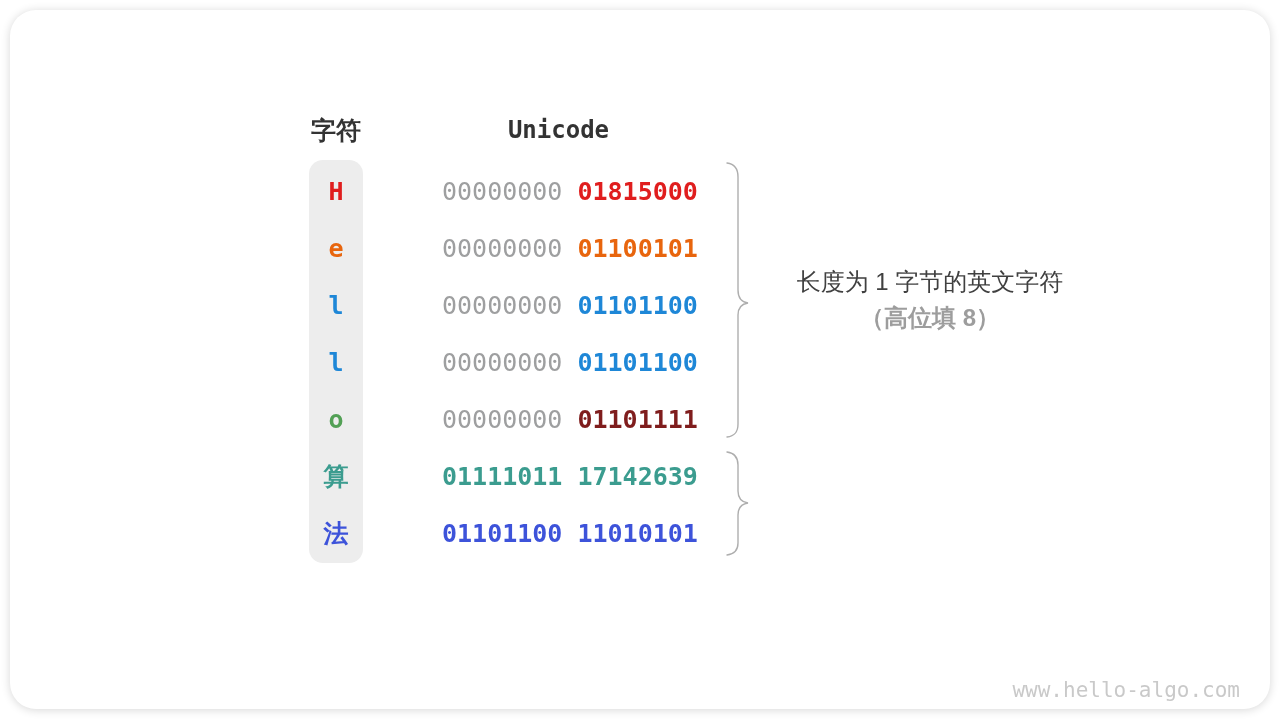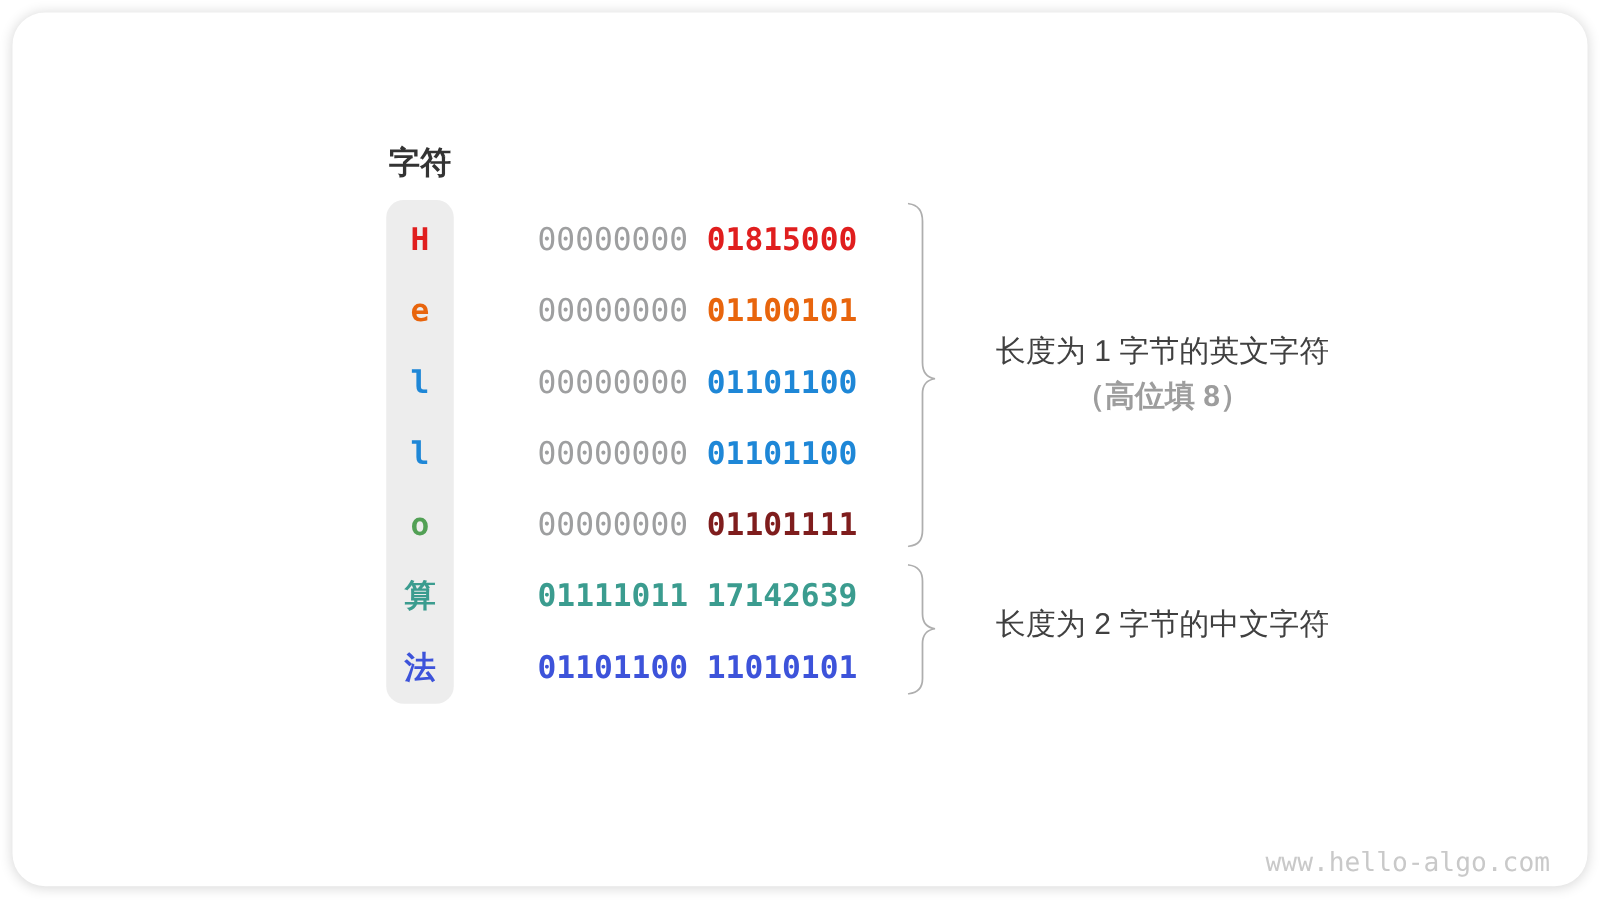--- a/index.html
+++ b/index.html
@@ -128,6 +128,7 @@
   <div class="card"></div>
 
   <div class="hdr hdr-char">字符</div>
+  <div class="hdr hdr-unicode">Unicode</div>
 
   <div class="char-col-bg" style="background-color: rgb(237, 237, 237);"></div>
 

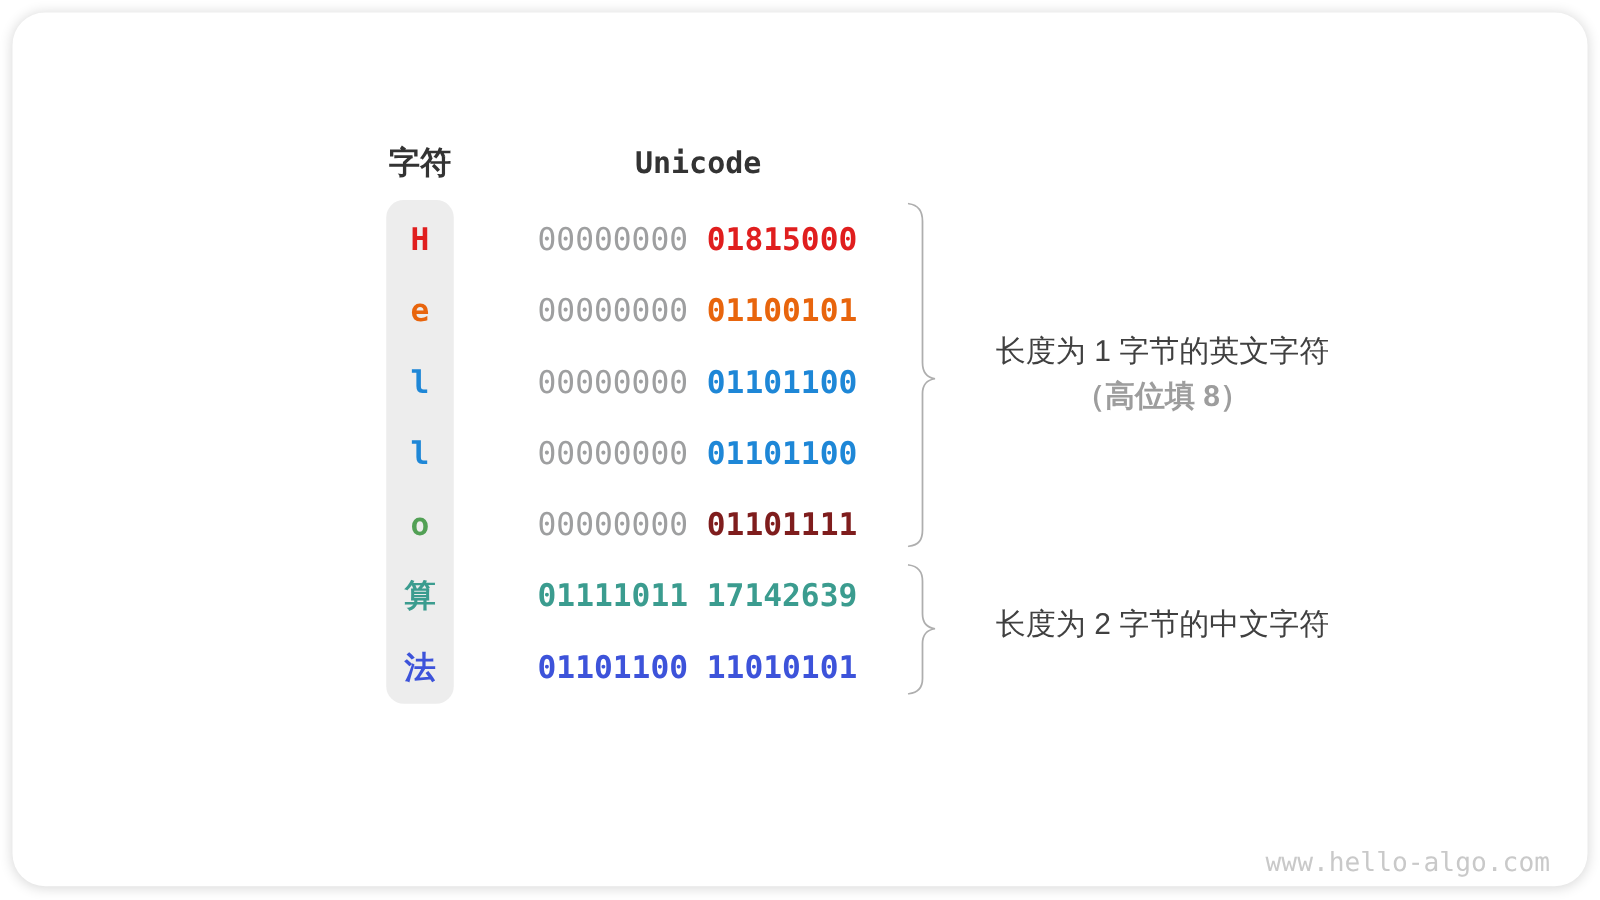--- a/index.html
+++ b/index.html
@@ -74,7 +74,7 @@
   }
   .cell-bin {
     position: absolute;
-    left: 430px;
+    left: 442px;
     top: 0;
     height: 57px;
     display: flex;

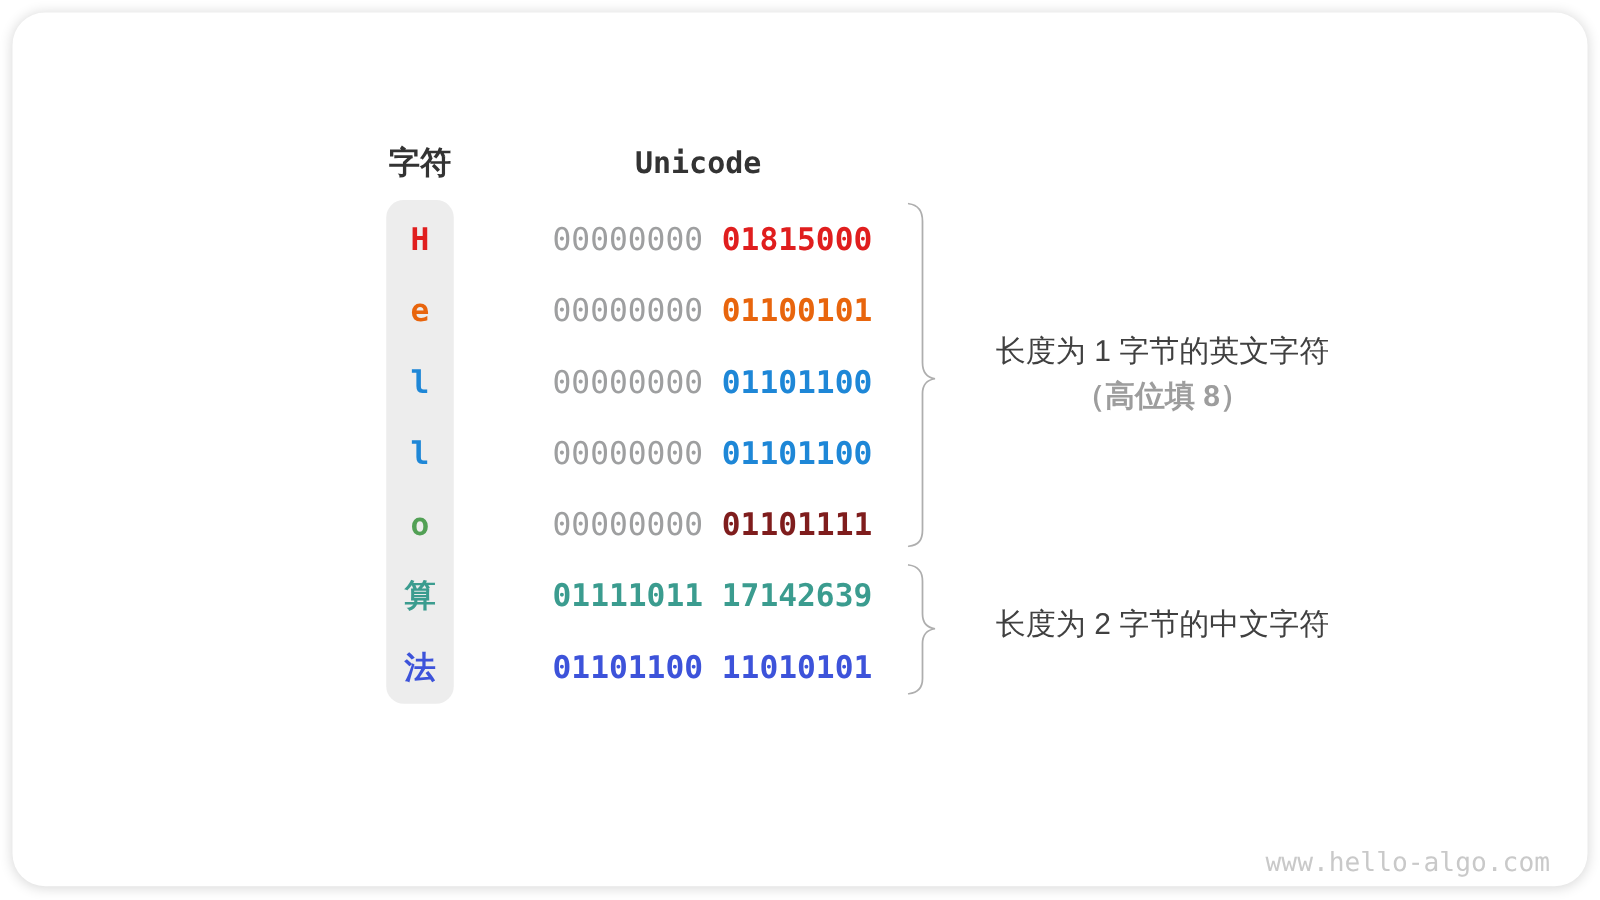--- a/index.html
+++ b/index.html
@@ -198,9 +198,6 @@
     <div class="ann-line2" style="color: rgb(157, 157, 157);">（高位填 8）</div>
   </div>
 
-  <div class="ann ann2">
-    <div class="ann-line1" style="color: rgb(64, 64, 64);">长度为 2 字节的中文字符</div>
-  </div>
 
   <div class="watermark" style="color: rgb(201, 201, 201);">www.hello-algo.com</div>
 </div>

